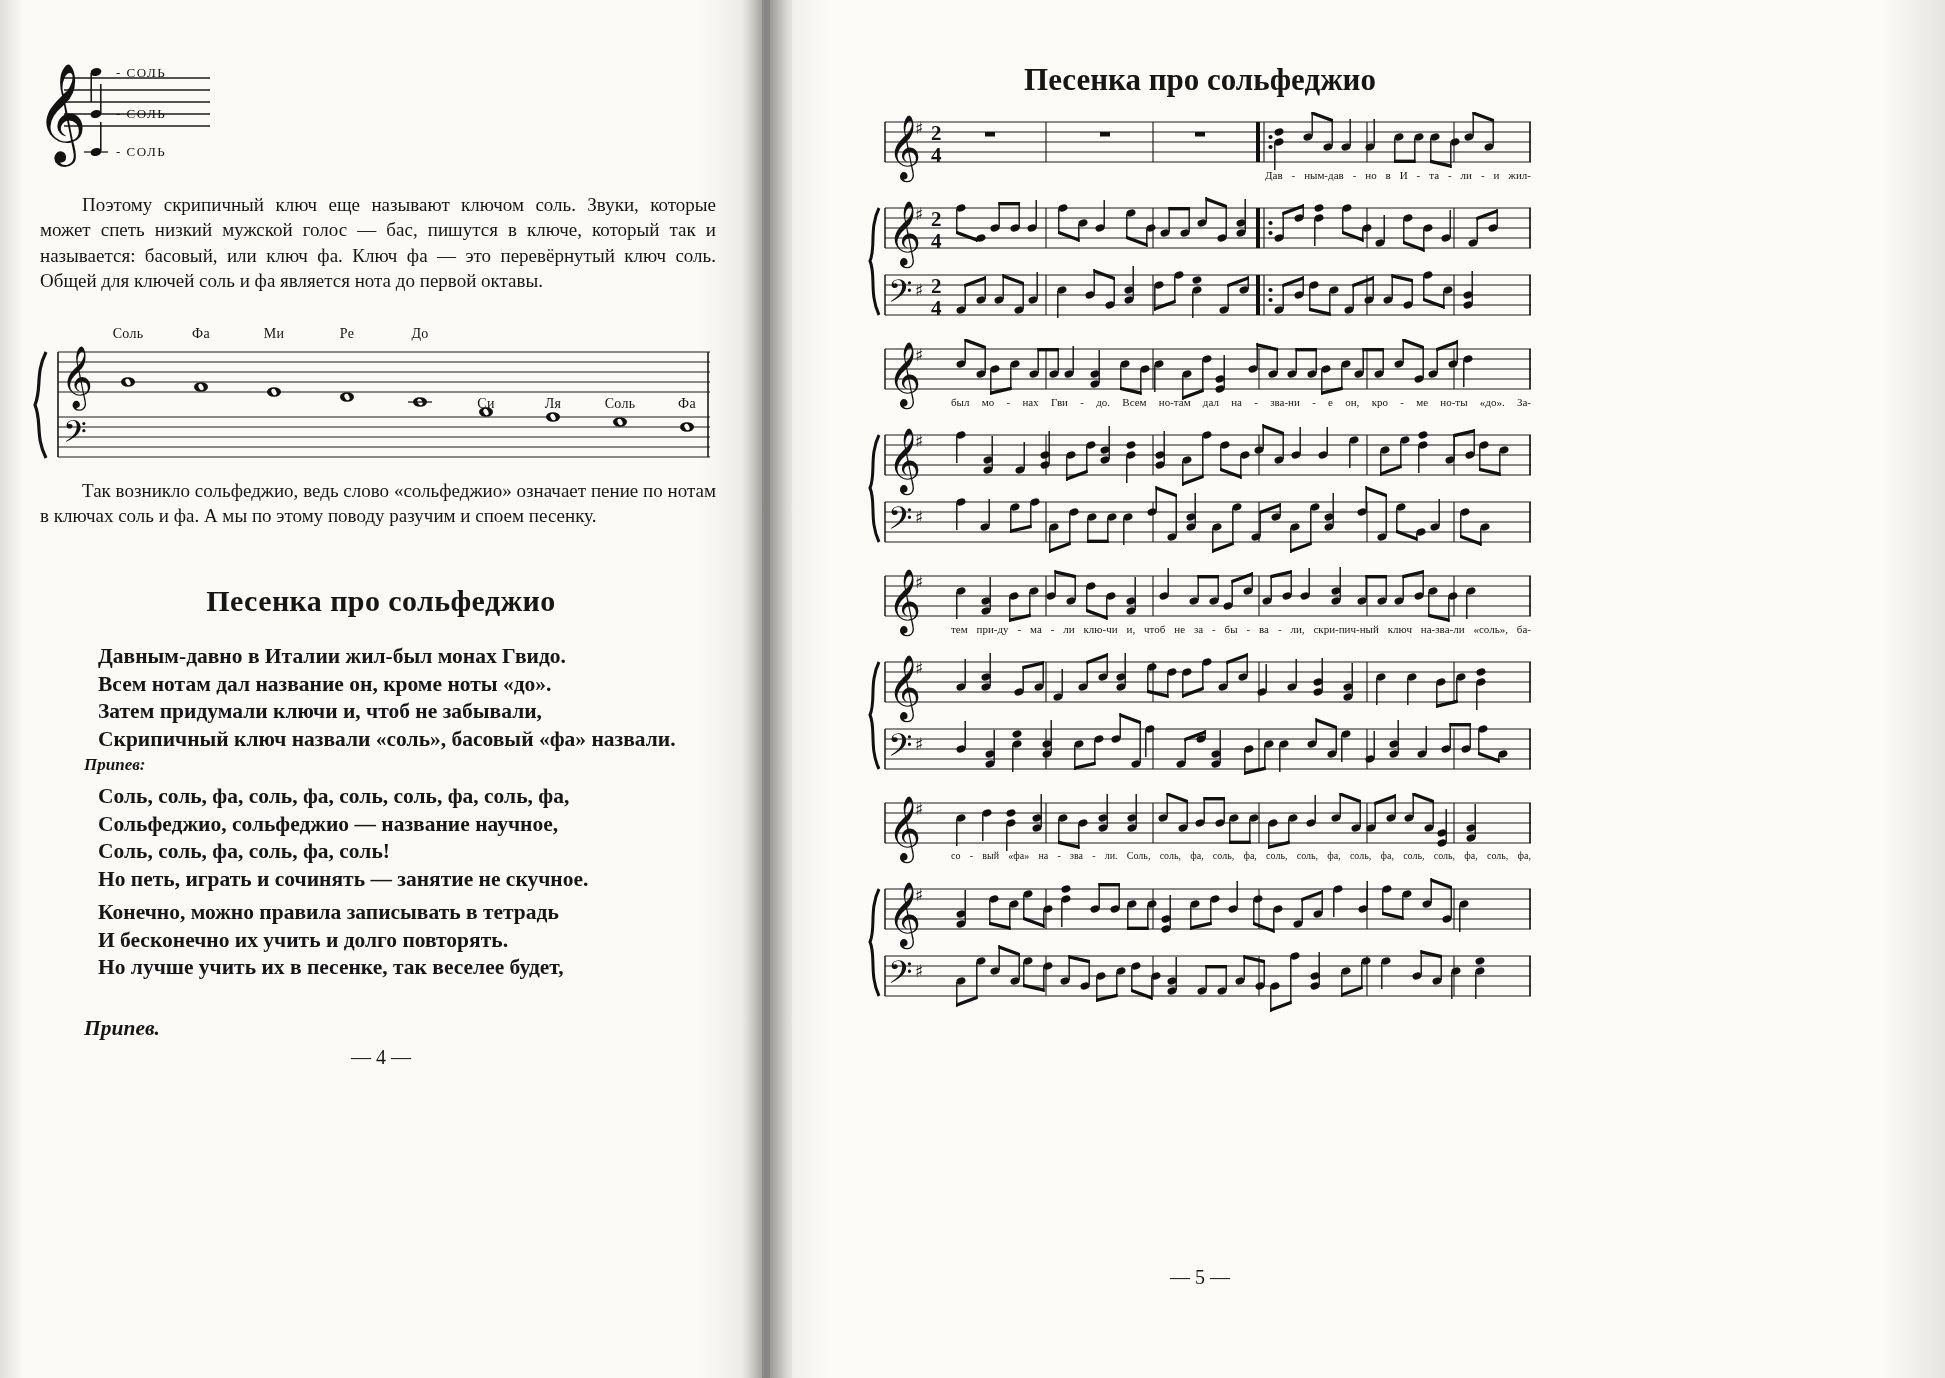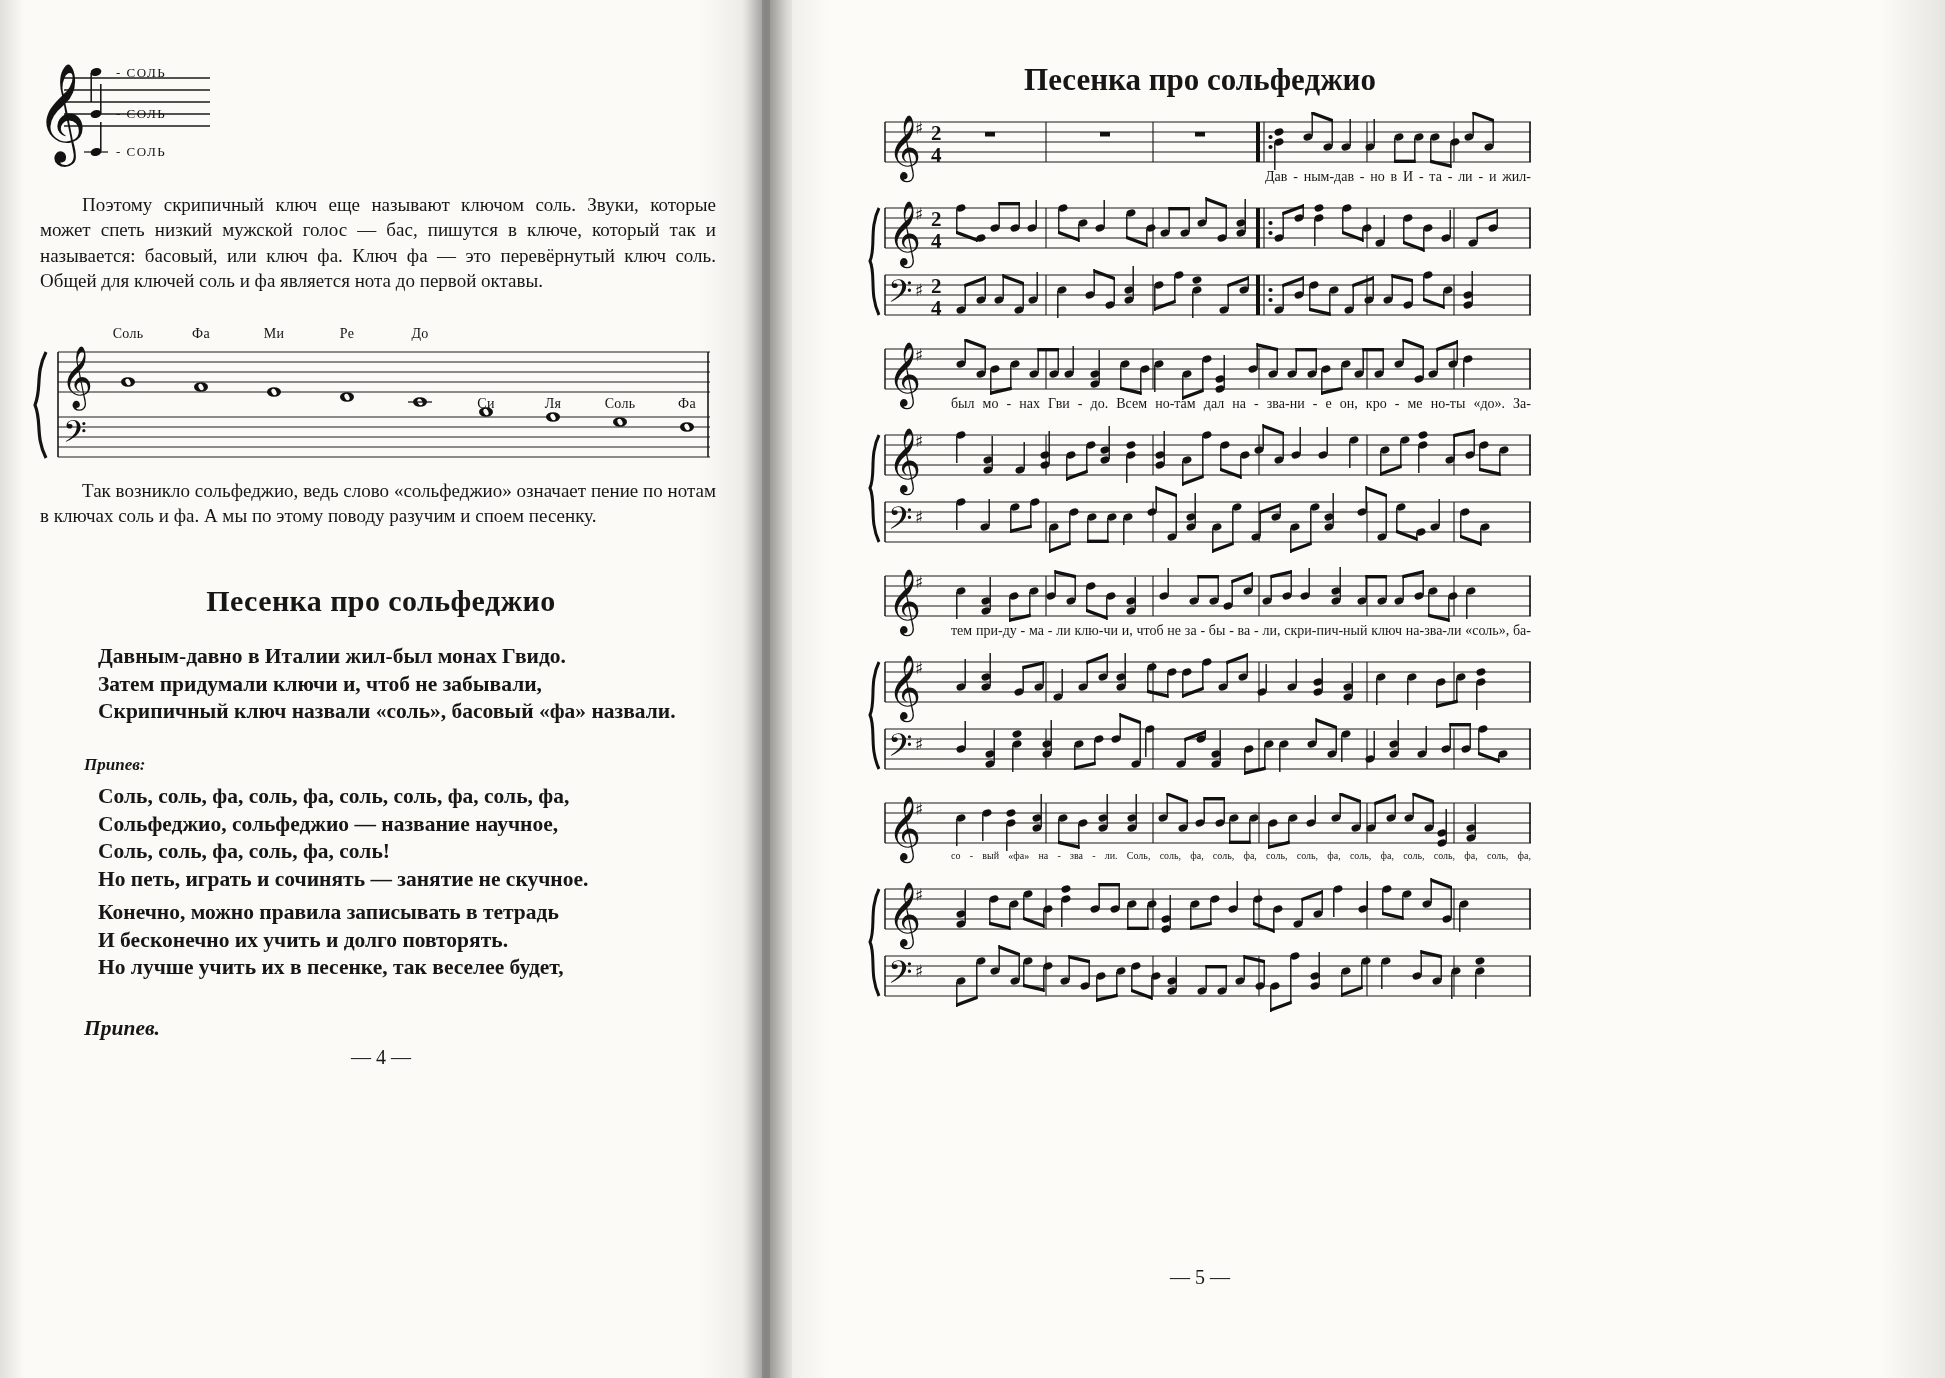--- a/index.html
+++ b/index.html
@@ -35,7 +35,7 @@
   .system{position:absolute;left:0;width:670px;height:222px}
   #sys0{top:0}#sys1{top:227px}#sys2{top:454px}#sys3{top:681px}
   .music{position:absolute;left:0;top:0}
-  .lyric{position:absolute;top:57px;left:86px;right:4px;font-size:14px;line-height:1.1;
+  .lyric{position:absolute;top:57px;left:86px;right:4px;font-size:11px;line-height:1.1;
          text-align:justify;text-align-last:justify}
   #sys0 .lyric{left:400px}
   #sys3 .lyric{font-size:10px}

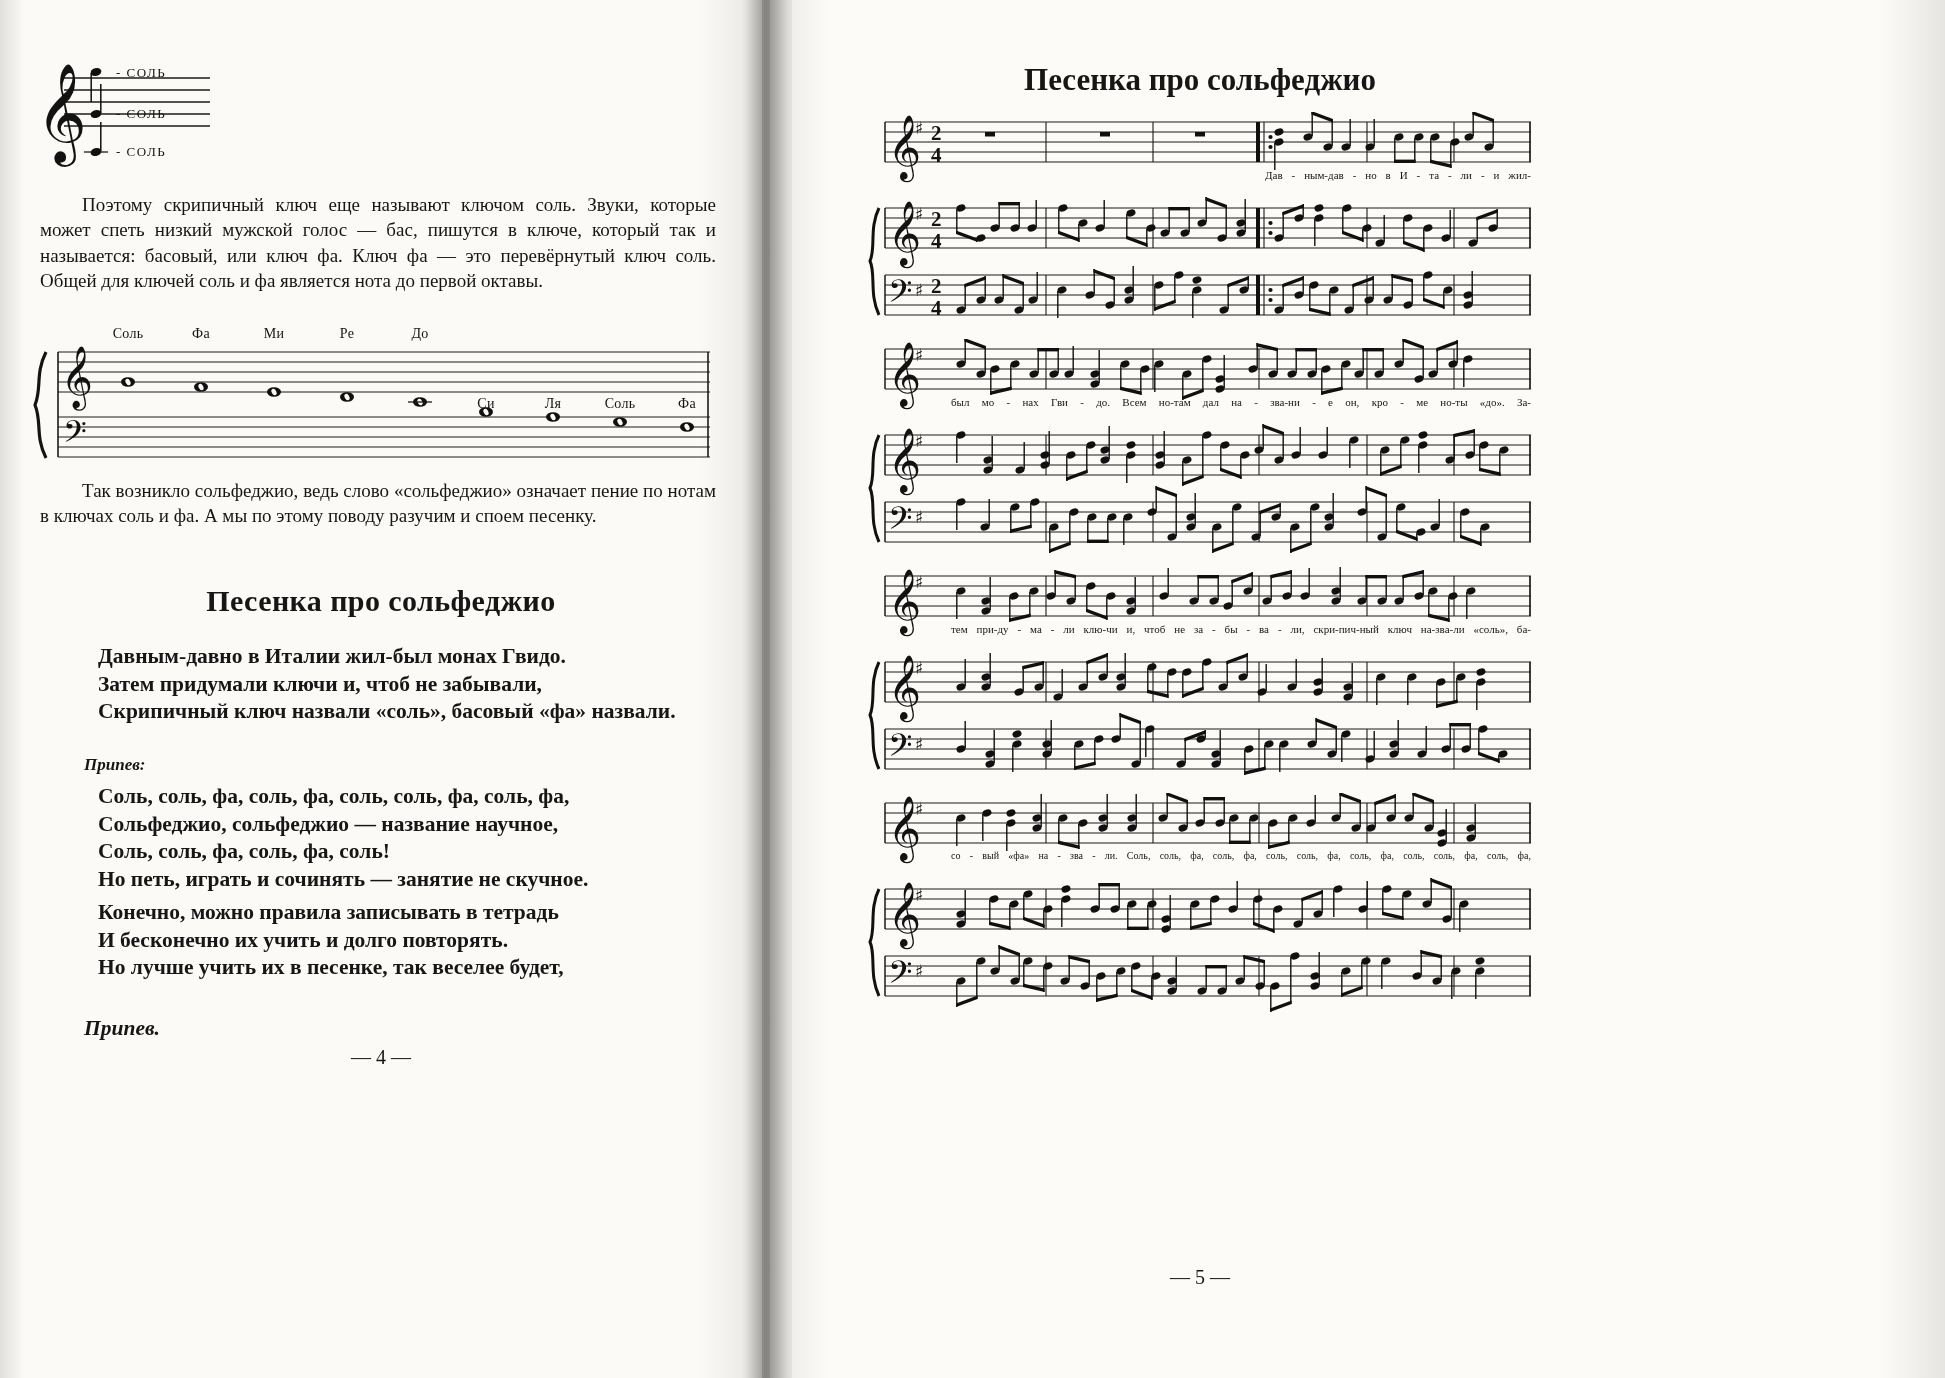--- a/index.html
+++ b/index.html
@@ -139,6 +139,7 @@
 
     <div class="verse" id="verse1">
       <div>Давным-давно в Италии жил-был монах Гвидо.</div>
+      <div>Всем нотам дал название он, кроме ноты «до».</div>
       <div>Затем придумали ключи и, чтоб не забывали,</div>
       <div>Скрипичный ключ назвали «соль», басовый «фа» назвали.</div>
     </div>

